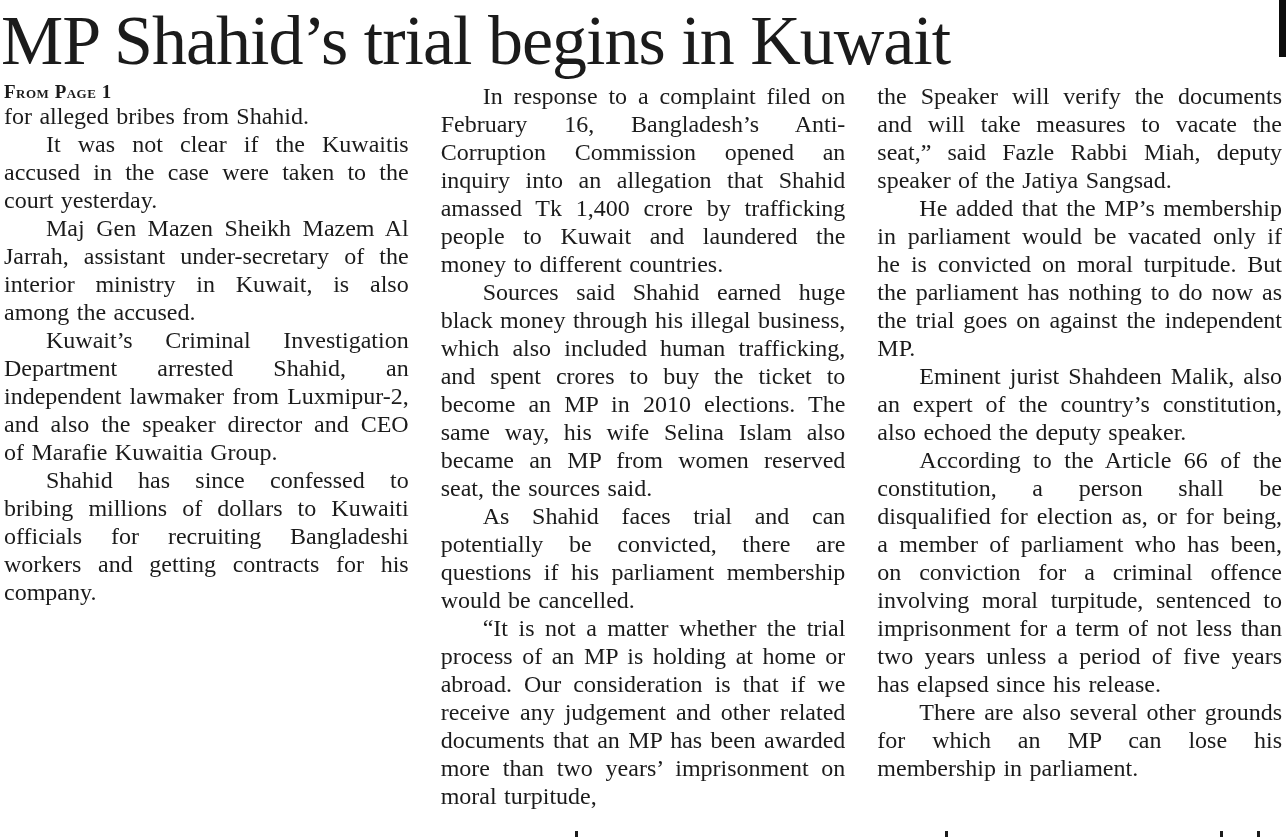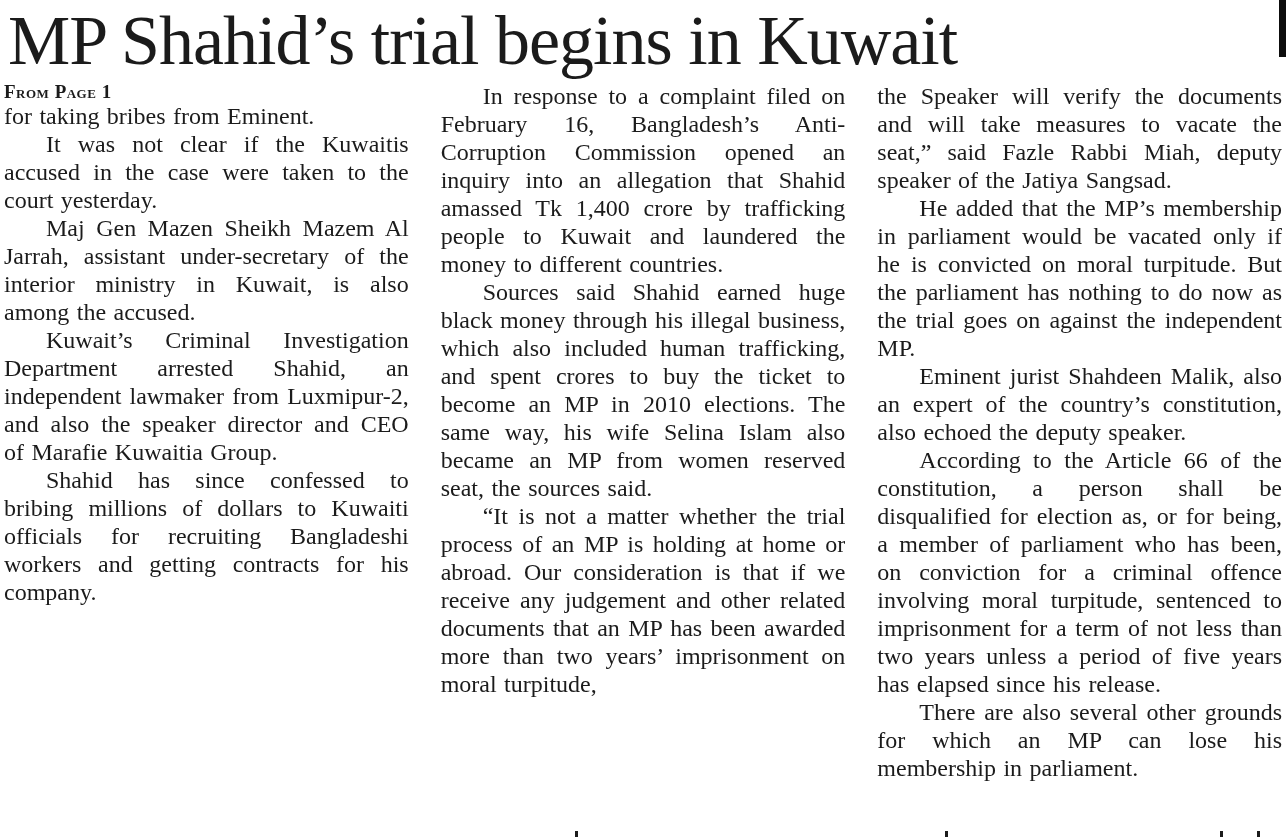--- a/index.html
+++ b/index.html
@@ -18,7 +18,7 @@
   }
   .headline {
     margin: 0;
-    padding: 4px 0 0 8px;
+    padding: 4px 0 0 1px;
     font-size: 70px;
     line-height: 74px;
     font-weight: normal;

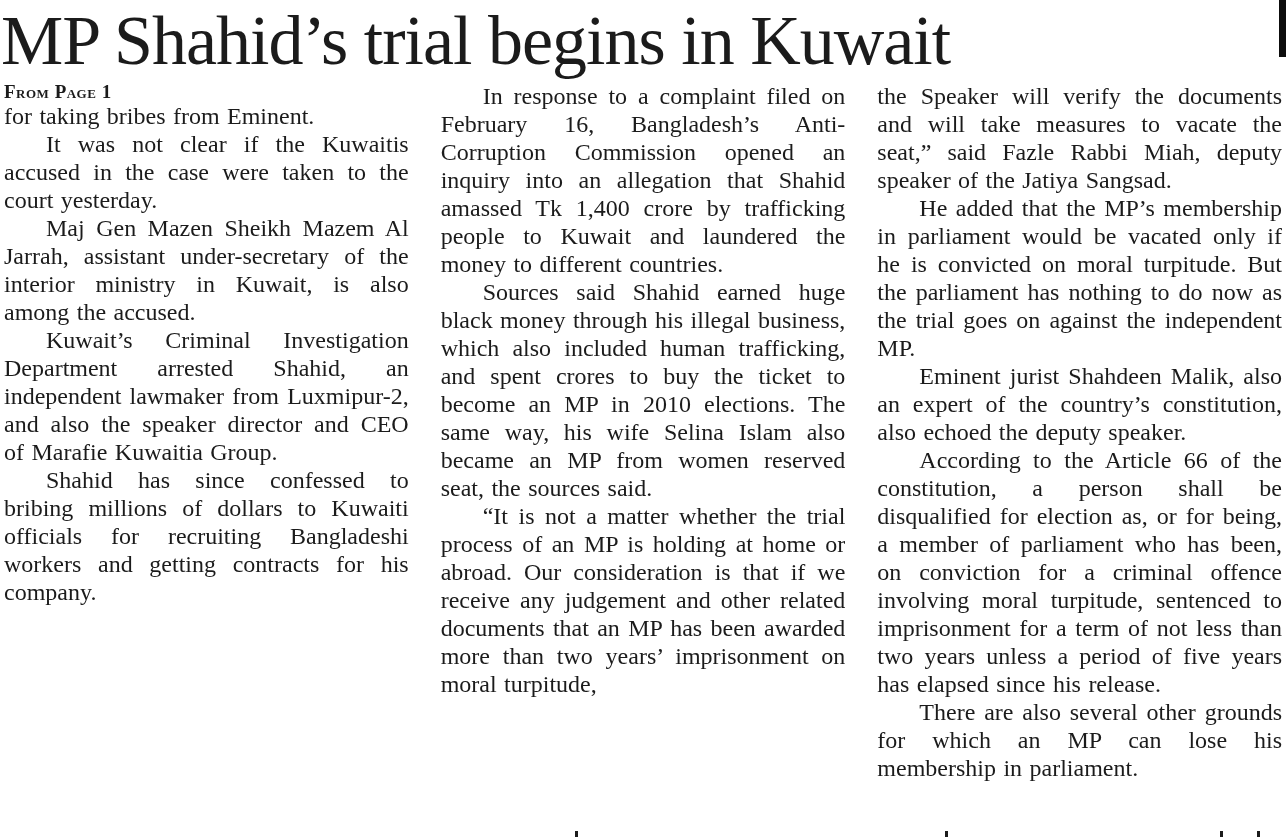--- a/index.html
+++ b/index.html
@@ -88,7 +88,7 @@
 
     <div class="col">
       <div class="kicker">From Page 1</div>
-      <p class="flush">for taking bribes from Eminent.</p>
+      <p class="flush">for alleged bribes from Shahid.</p>
       <p>It was not clear if the Kuwaitis accused in the case were taken to the court yesterday.</p>
       <p>Maj Gen Mazen Sheikh Mazem Al Jarrah, assistant under-secretary of the interior ministry in Kuwait, is also among the accused.</p>
       <p>Kuwait’s Criminal Investigation Department arrested Shahid, an independent lawmaker from Luxmipur-2, and also the speaker director and CEO of Marafie Kuwaitia Group.</p>

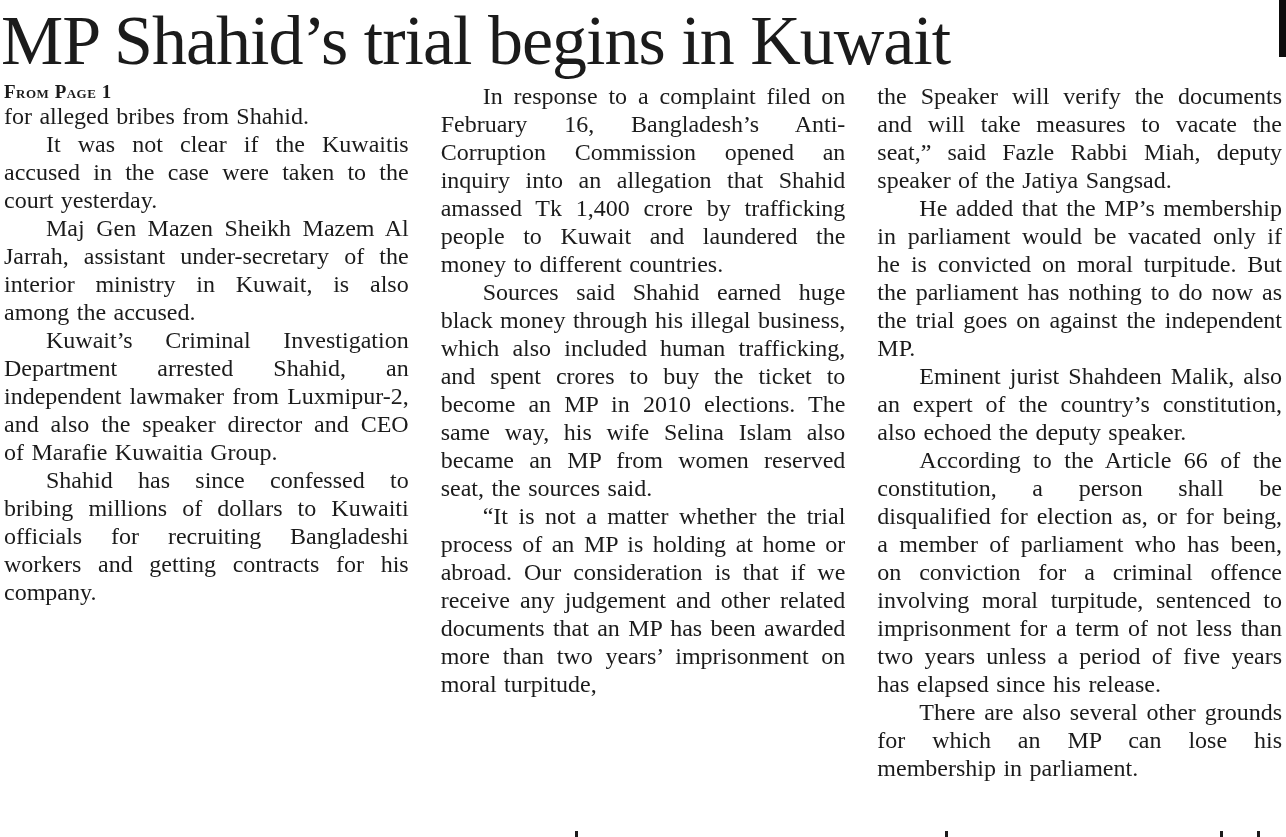--- a/index.html
+++ b/index.html
@@ -98,6 +98,7 @@
     <div class="col">
       <p>In response to a complaint filed on February 16, Bangladesh’s Anti-Corruption Commission opened an inquiry into an allegation that Shahid amassed Tk 1,400 crore by trafficking people to Kuwait and laundered the money to different countries.</p>
       <p>Sources said Shahid earned huge black money through his illegal business, which also included human trafficking, and spent crores to buy the ticket to become an MP in 2010 elections. The same way, his wife Selina Islam also became an MP from women reserved seat, the sources said.</p>
+      <p>As Shahid faces trial and can potentially be convicted, there are questions if his parliament membership would be cancelled.</p>
       <p>“It is not a matter whether the trial process of an MP is holding at home or abroad. Our consideration is that if we receive any judgement and other related documents that an MP has been awarded more than two years’ imprisonment on moral turpitude,</p>
     </div>
 

